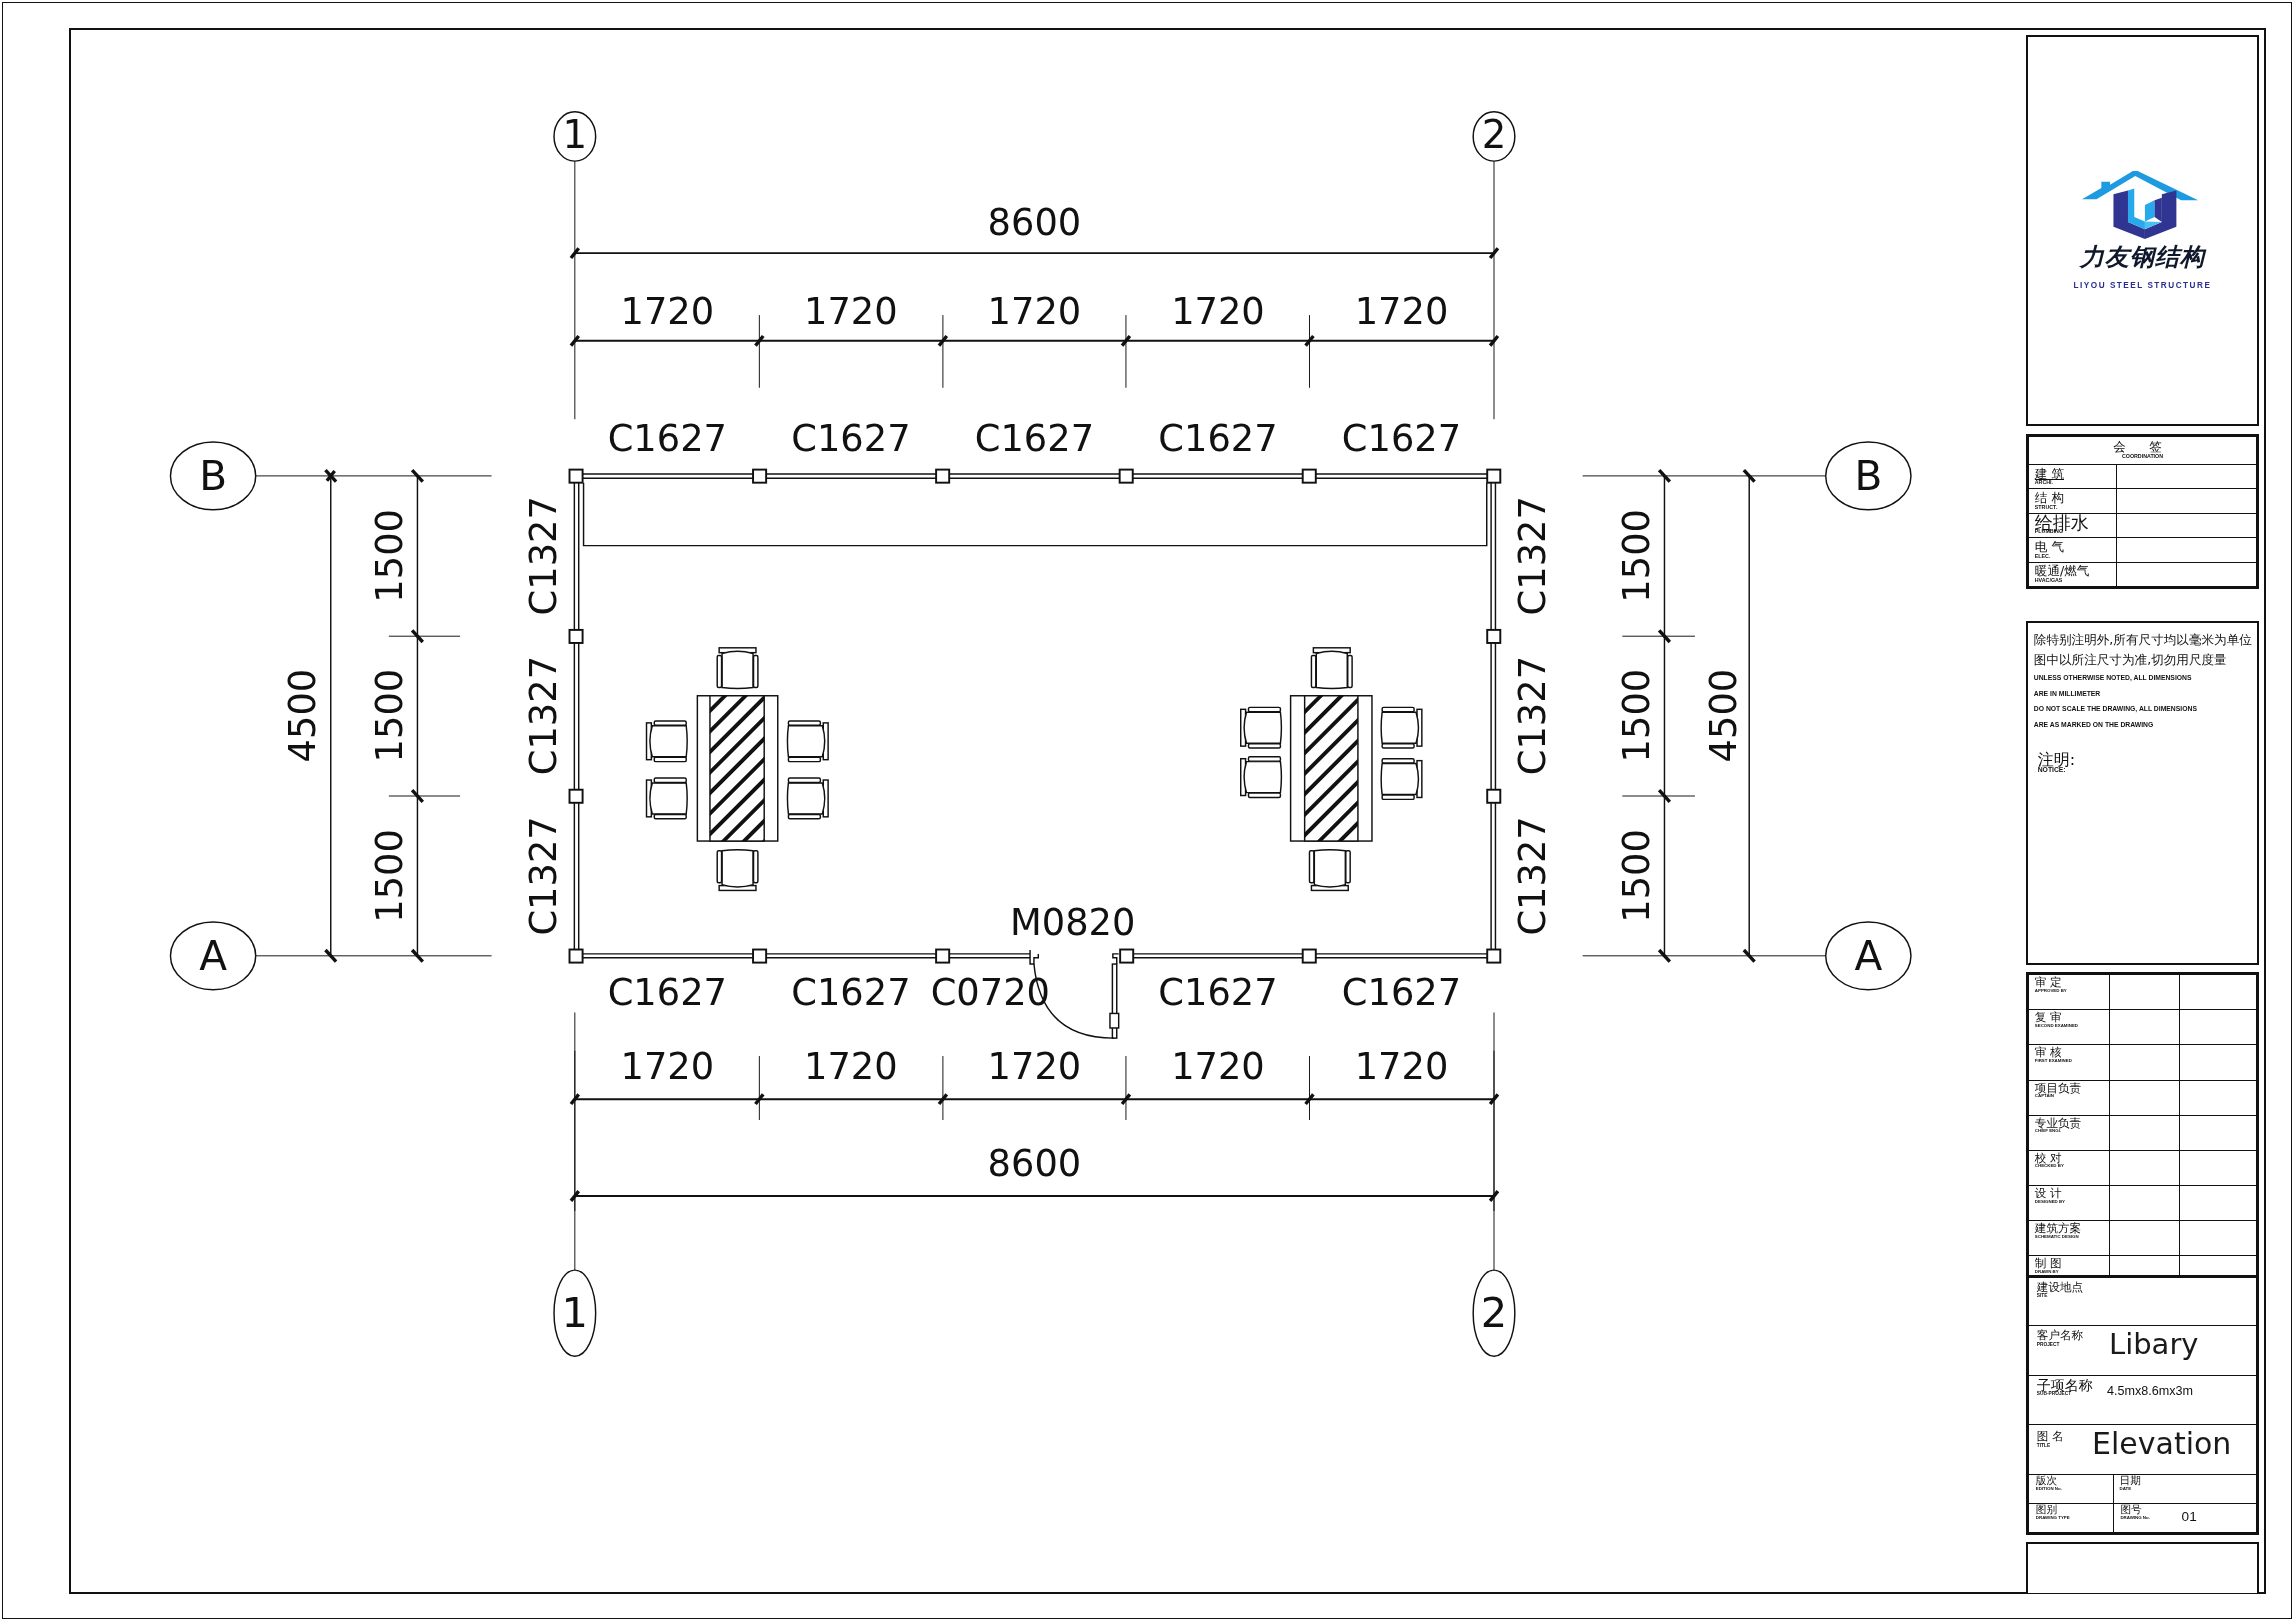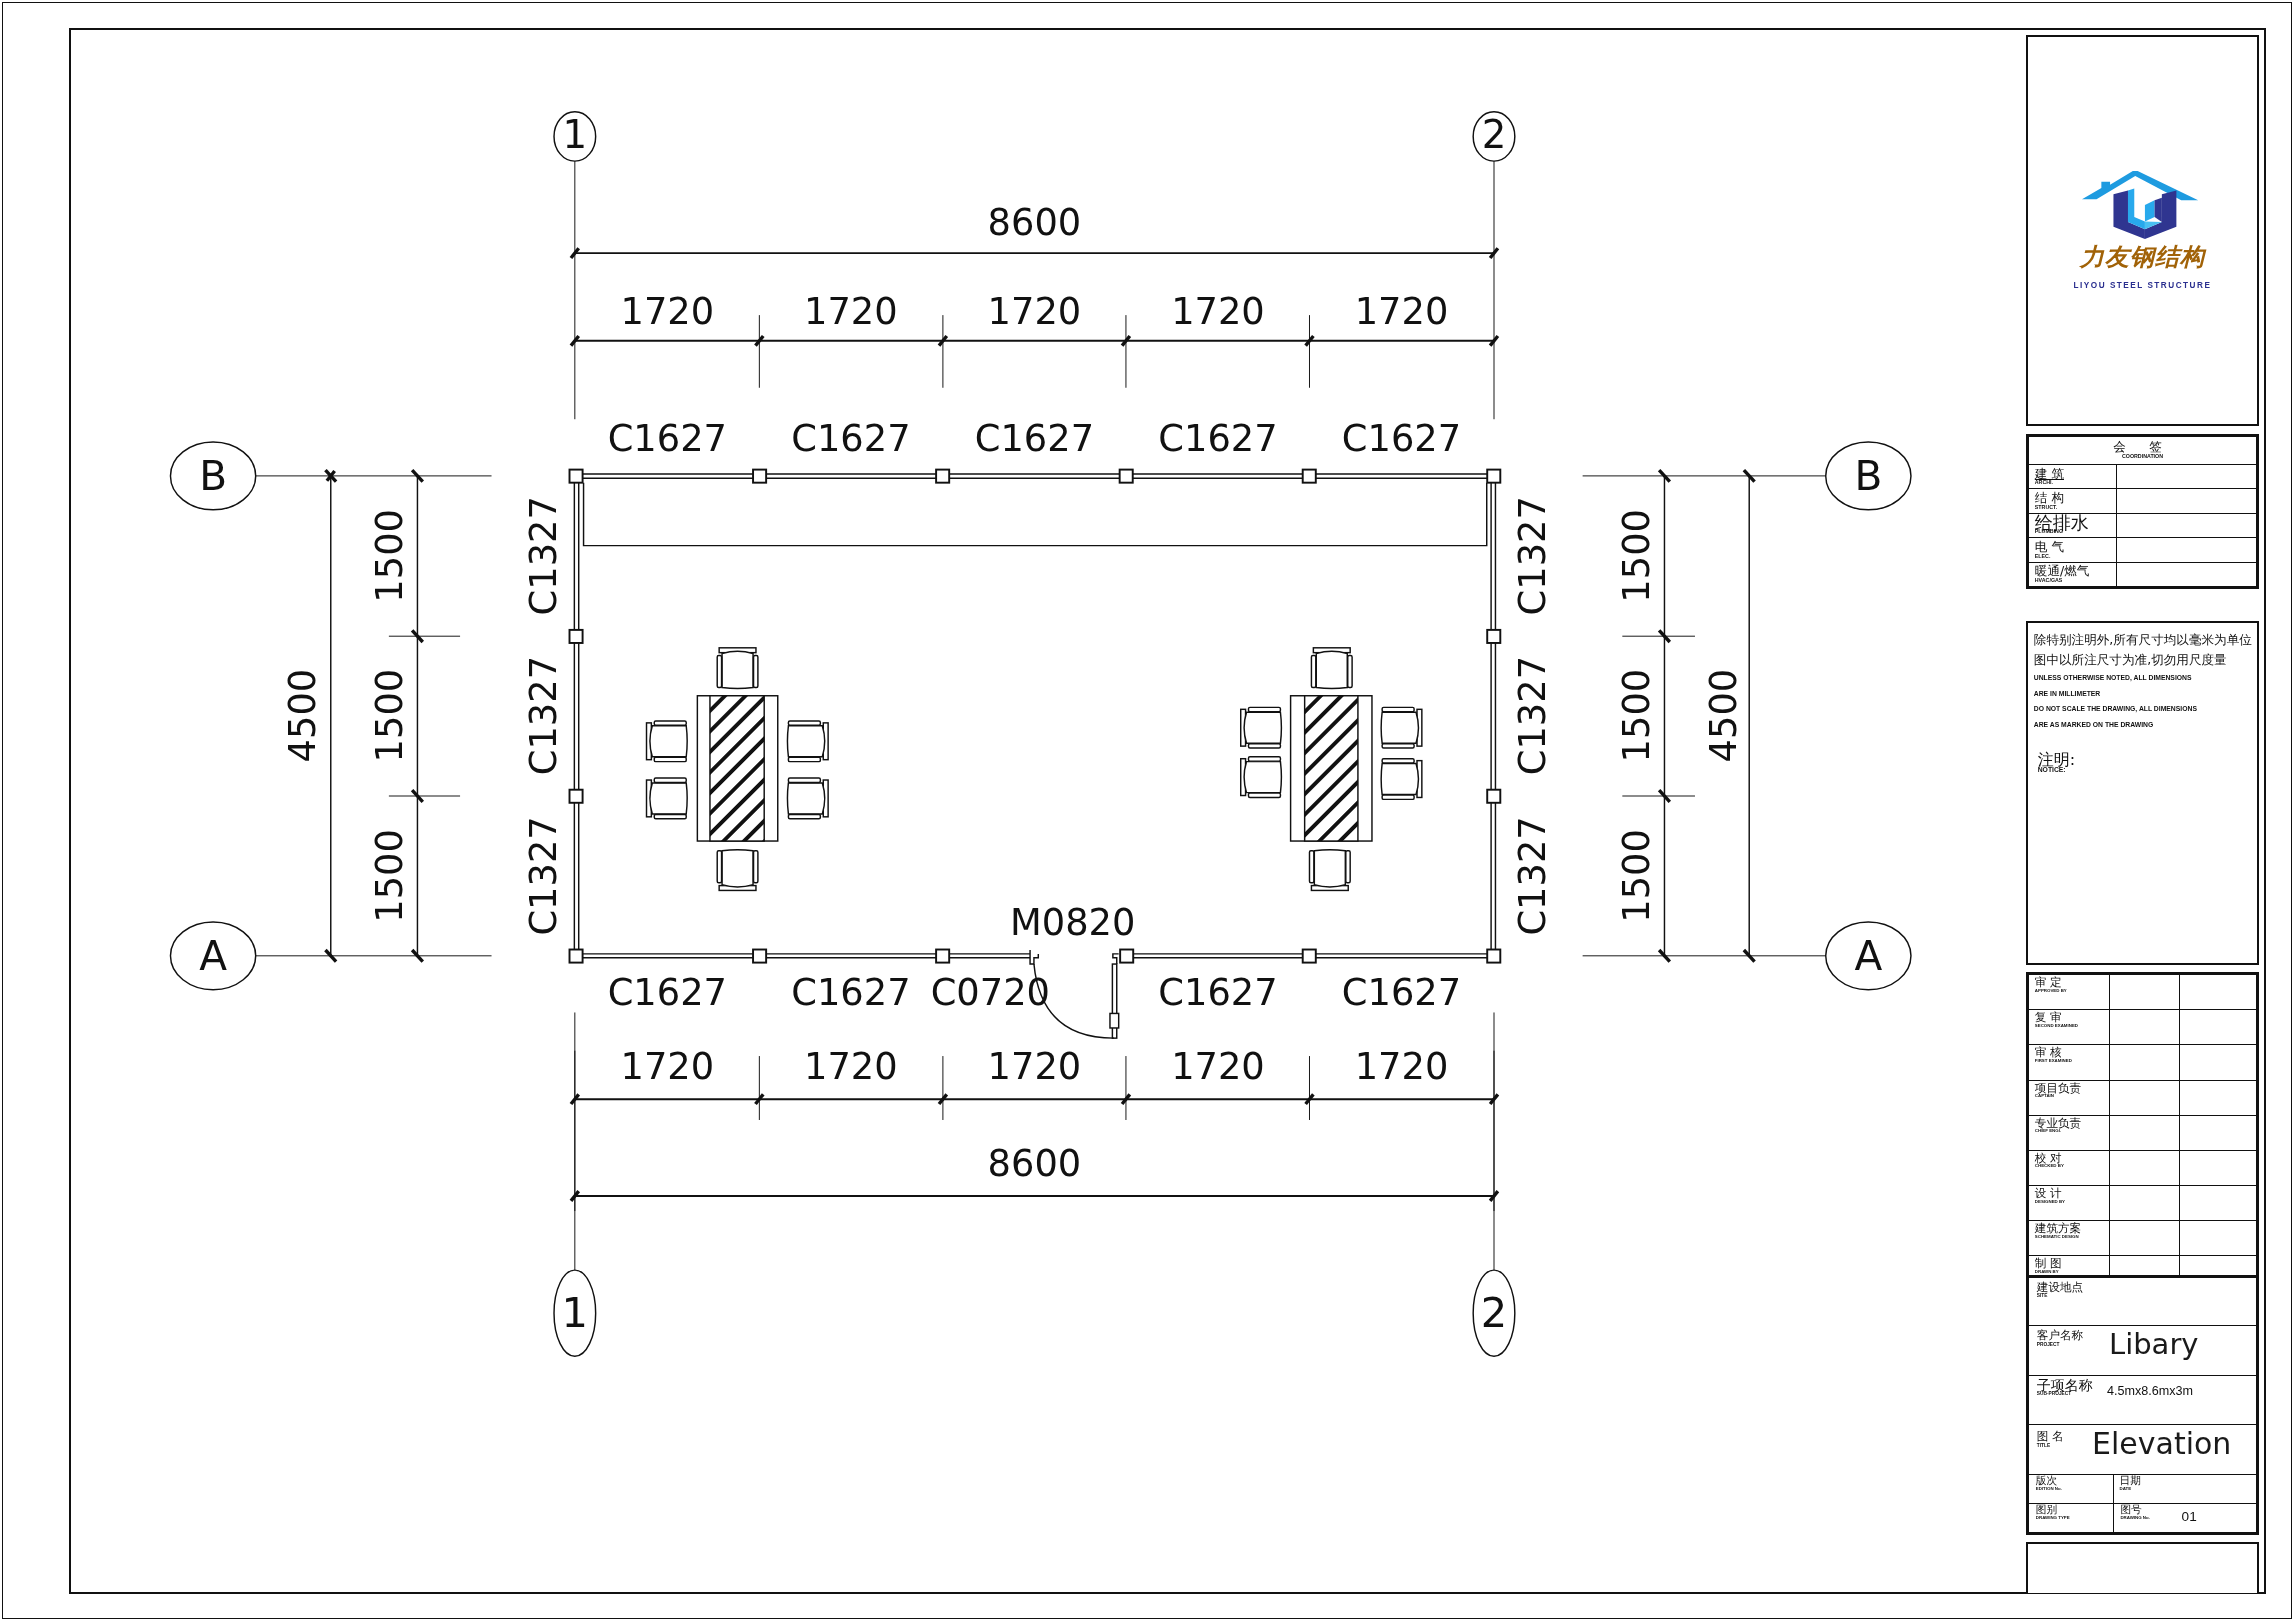--- a/index.html
+++ b/index.html
@@ -19,7 +19,7 @@
   .tb-extra { top: 1542px; height: 51px; border-bottom: none; }
 
   .logo-wrap { position: absolute; left: 0; top: 0; width: 100%; height: 100%; display: flex; flex-direction: column; align-items: center; justify-content: center; }
-  .logo-cn { font-family: "DejaVu Sans", sans-serif; font-weight: bold; font-style: italic; color: #a16207; font-size: 24px; letter-spacing: 1px; margin-top: 2.9px; }
+  .logo-cn { font-family: "DejaVu Sans", sans-serif; font-weight: bold; font-style: italic; color: #0f172a; font-size: 24px; letter-spacing: 1px; margin-top: 2.9px; }
   .logo-en { font-family: "Liberation Sans", sans-serif; font-weight: bold; color: #2a2f8f; font-size: 8.2px; letter-spacing: 1.5px; margin-top: 8px; }
 
   table.grid { width: 100%; height: 100%; border-collapse: collapse; }

